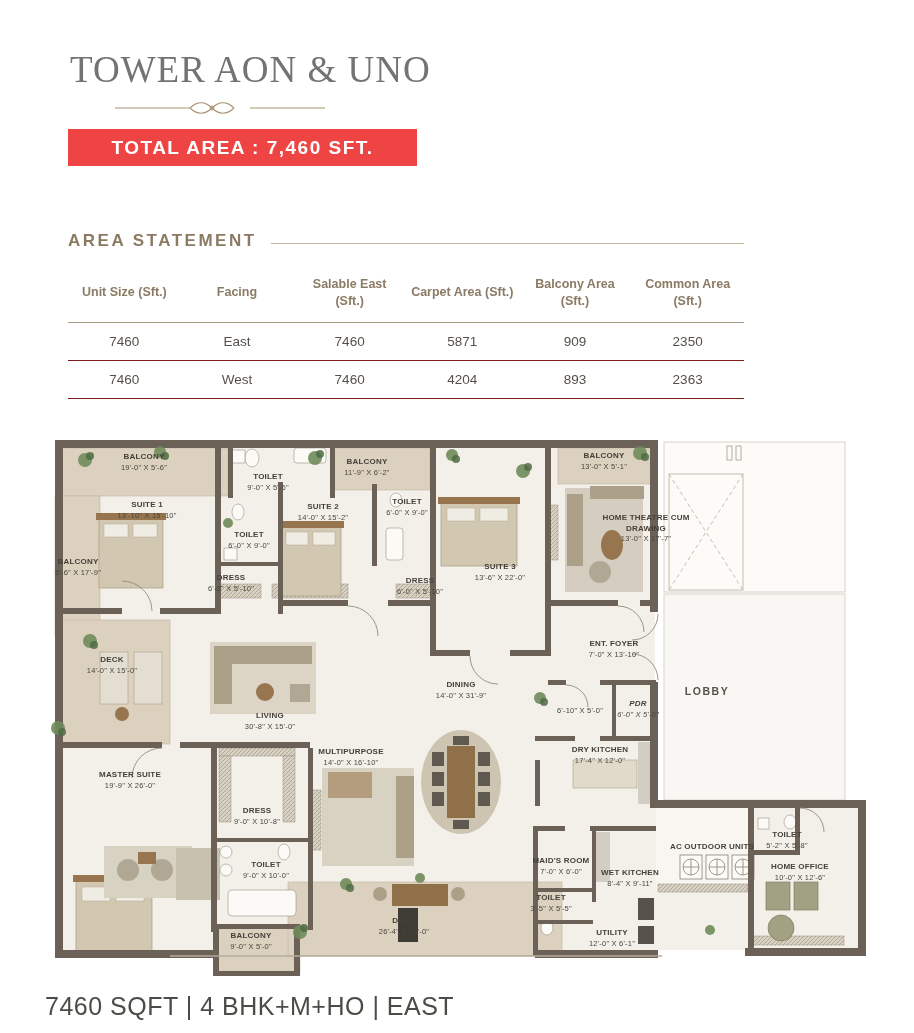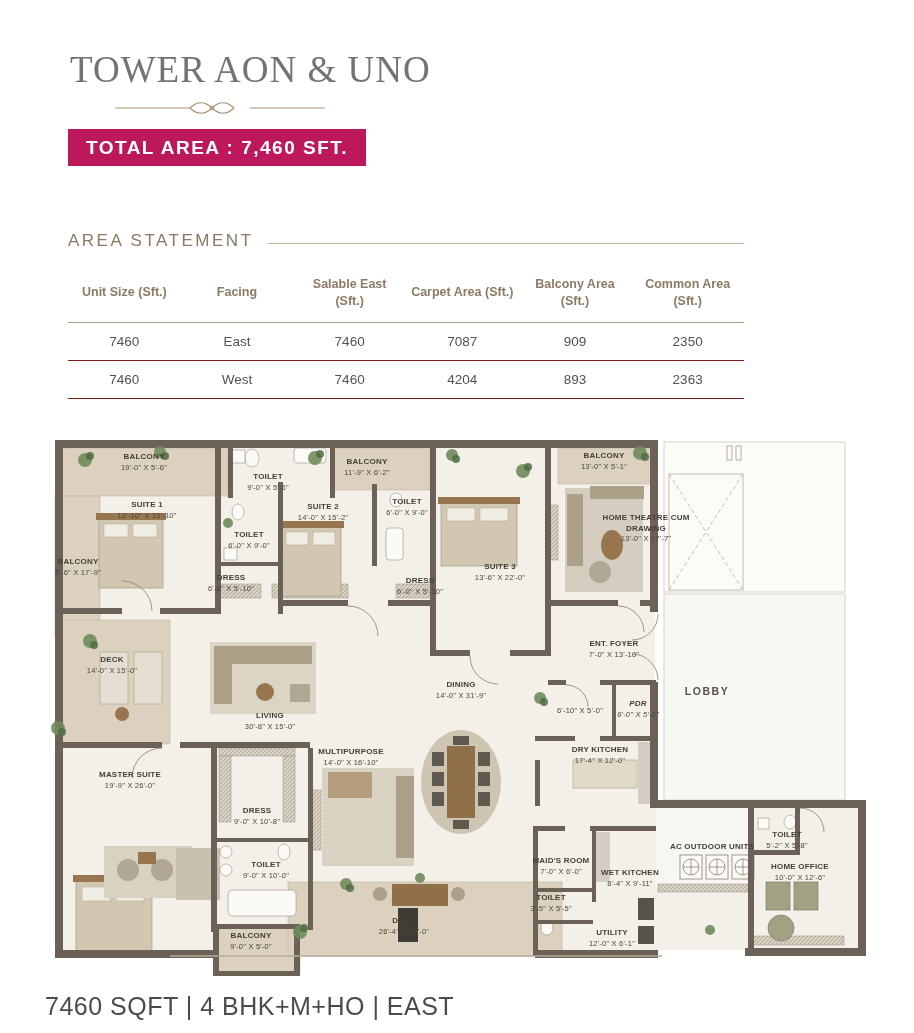--- a/index.html
+++ b/index.html
@@ -9,7 +9,7 @@
   .title{position:absolute;left:70px;top:48px;font-family:Liberation Serif, serif;
          font-size:37px;letter-spacing:1px;color:#737373;font-weight:400;}
   .ornament{position:absolute;left:105px;top:100px;}
-  .total-area{position:absolute;left:68px;top:129px;width:298px;height:37px;background:#be185d;
+  .total-area{position:absolute;left:68px;top:129px;width:349px;height:37px;background:#ef4444;
               color:#ffffff;font-size:19px;font-weight:bold;letter-spacing:1.5px;
               display:flex;align-items:center;justify-content:center;}
   

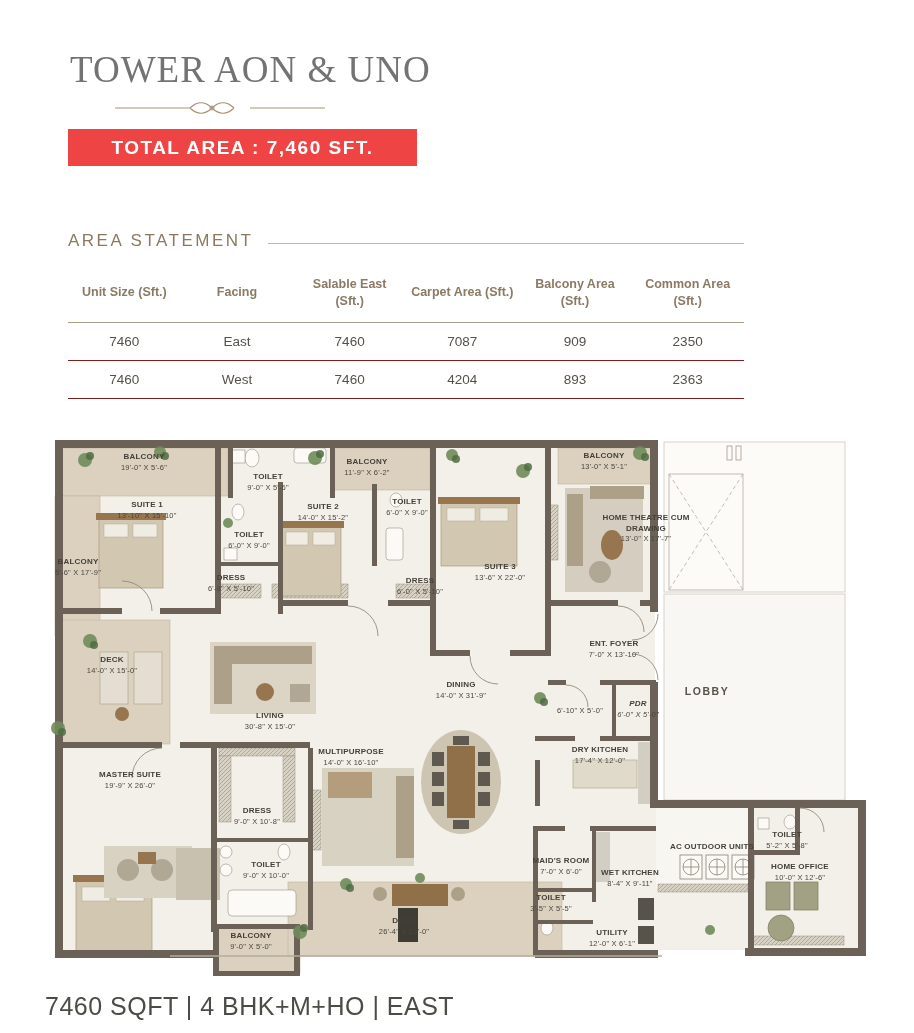--- a/index.html
+++ b/index.html
@@ -14,7 +14,7 @@
               display:flex;align-items:center;justify-content:center;}
   
   .as-head{position:absolute;left:68px;top:231px;width:676px;display:flex;align-items:center;}
-  .as-title{font-size:17px;font-weight:normal;letter-spacing:2.5px;color:#8a7a62;white-space:nowrap;}
+  .as-title{font-size:17px;font-weight:bold;letter-spacing:2.5px;color:#8a7a62;white-space:nowrap;}
   .as-rule{flex:1;border-bottom:1.5px solid #c3b69d;margin-left:14px;transform:translateY(2px);}
   table.as{position:absolute;left:68px;top:262px;width:676px;border-collapse:collapse;table-layout:fixed;}
   table.as th{font-size:12.5px;font-weight:bold;color:#8b7b64;padding:14px 4px 12px 4px;line-height:1.35;

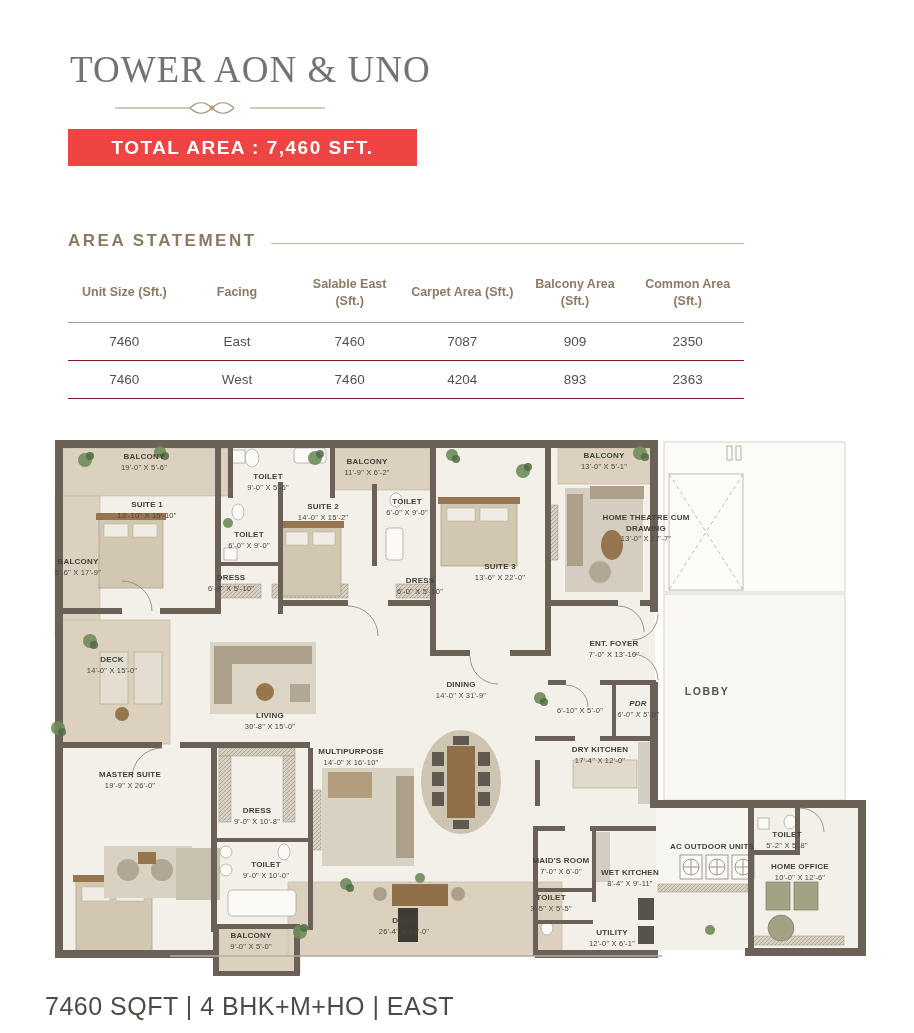--- a/index.html
+++ b/index.html
@@ -65,7 +65,7 @@
           <td>7460</td>
           <td>East</td>
           <td>7460</td>
-          <td>7087</td>
+          <td>5871</td>
           <td>909</td>
           <td>2350</td>
         </tr>

